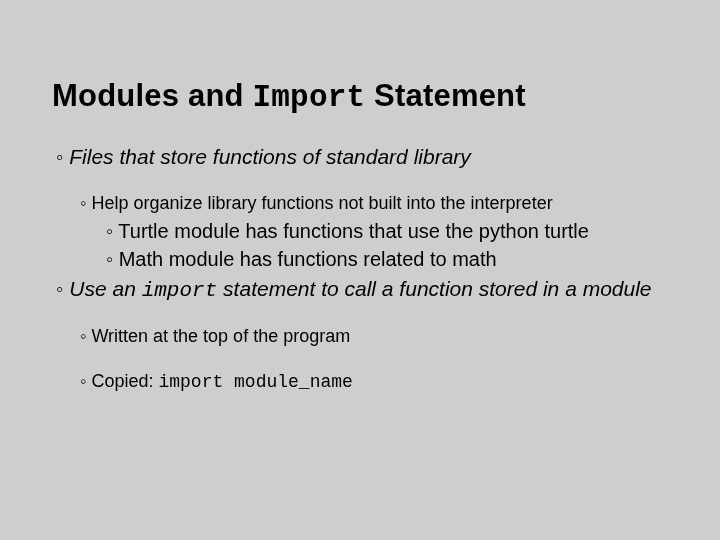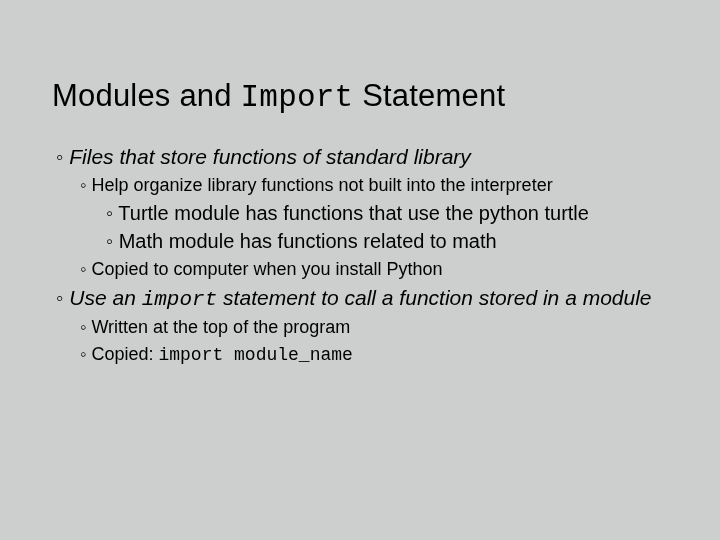--- a/index.html
+++ b/index.html
@@ -19,7 +19,7 @@
   }
   .title {
     font-size: 31px;
-    font-weight: 400;
+    font-weight: 700;
     margin-bottom: 30px;
     letter-spacing: 0.2px;
   }

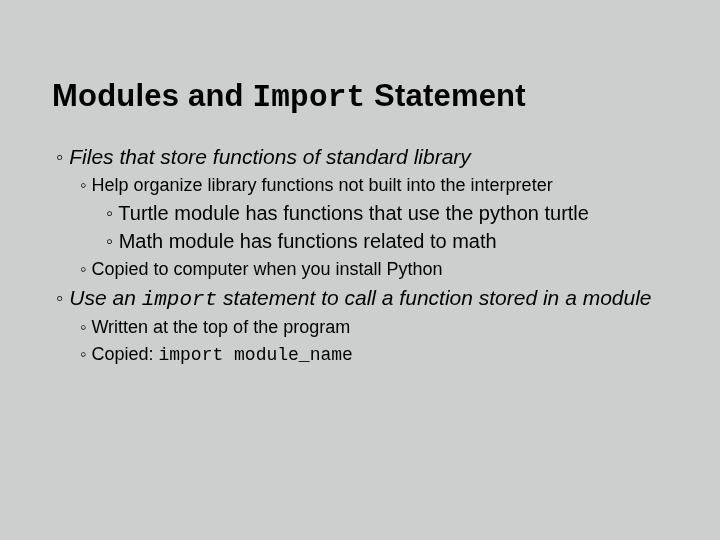--- a/index.html
+++ b/index.html
@@ -30,7 +30,7 @@
   }
   .l2 {
     font-size: 18px;
-    margin: 6px 0 6px 28px;
+    margin: 24px 0 6px 28px;
   }
   .l3 {
     font-size: 20px;

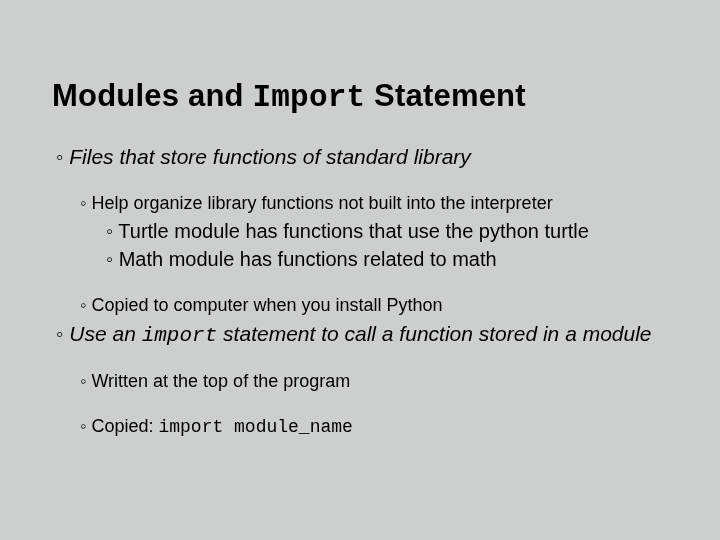--- a/index.html
+++ b/index.html
@@ -57,7 +57,6 @@
   <div class="l3">◦  Turtle module has functions that use the python turtle</div>
   <div class="l3">◦  Math module has functions related to math</div>
 
-  <div class="l2">◦ Copied to computer when you install Python</div>
 
   <div class="l1">
     <span>◦ Use an </span><span class="mono">import</span><span> statement to call a function stored in a module</span>

